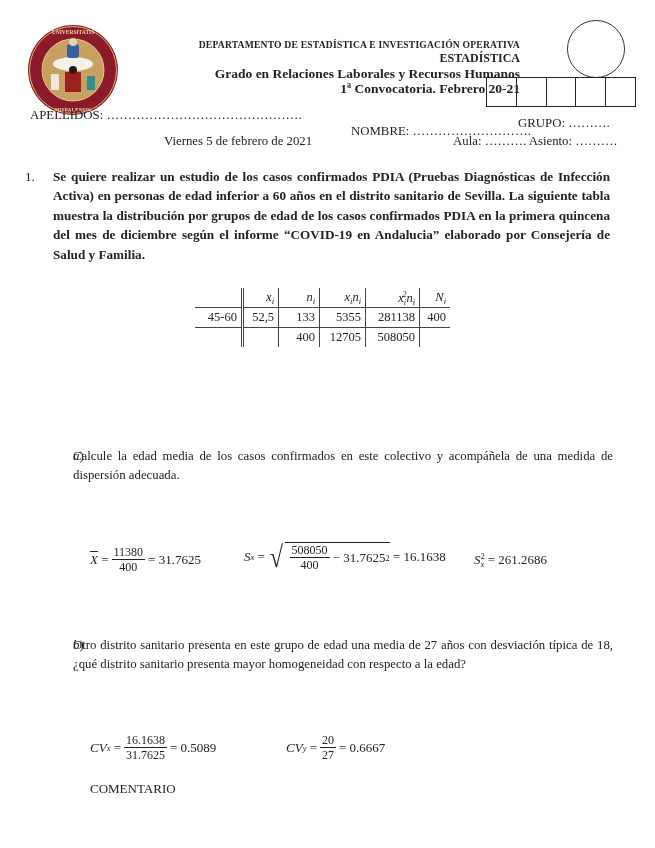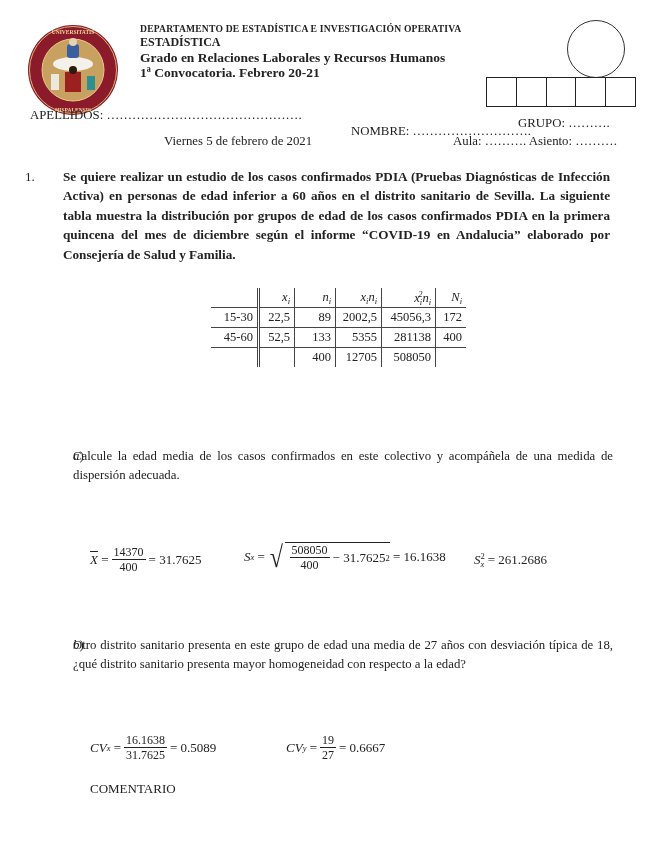--- a/index.html
+++ b/index.html
@@ -9,7 +9,7 @@
 
   
   #seal { left:27px; top:24px; width:92px; height:92px; }
-  .hdr { left:140px; width:380px; text-align:left; font-family:"Liberation Serif", serif; }
+  .hdr { left:140px; width:380px; text-align:right; font-family:"Liberation Serif", serif;margin-top:16px; }
   #dept { top:23px; font-size:9.6px; font-weight:bold; letter-spacing:0.2px; }
   #subj { top:35px; font-size:12px; font-weight:bold; }
   #grado { top:50px; font-size:13.5px; font-weight:bold; }

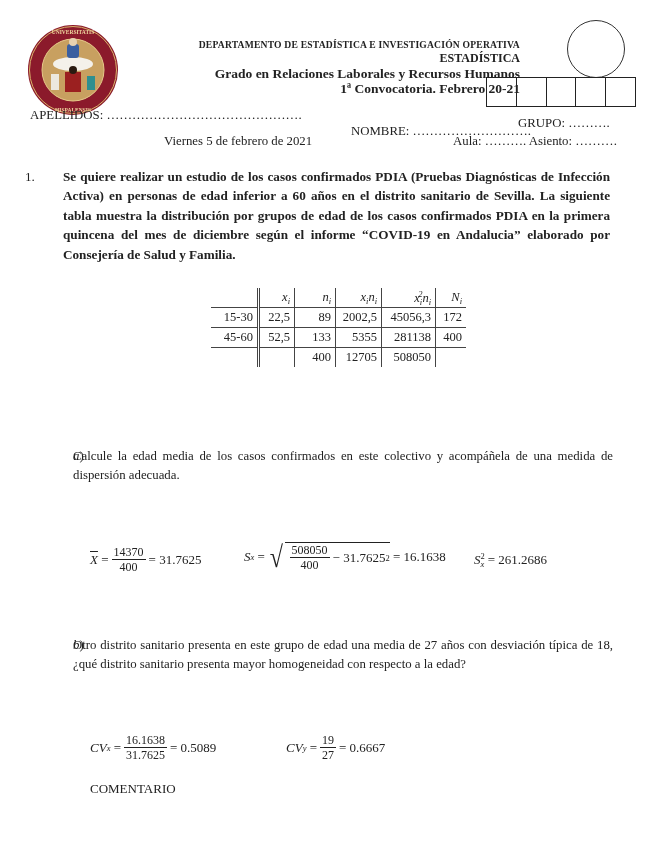--- a/index.html
+++ b/index.html
@@ -30,7 +30,7 @@
   
   #q1 { left:25px; top:167px; width:585px; font-family:"Liberation Serif", serif; font-size:13.2px; line-height:19.4px; }
   #q1 .num { position:absolute; left:0; top:0; font-weight:normal; }
-  #q1 .txt { margin-left:38px; font-weight:bold; text-align:justify; display:block; }
+  #q1 .txt { margin-left:28px; font-weight:bold; text-align:justify; display:block; }
 
   
   #tbl { left:211px; top:288px; border-collapse:collapse; font-family:"Liberation Serif", serif; font-size:12.5px; }

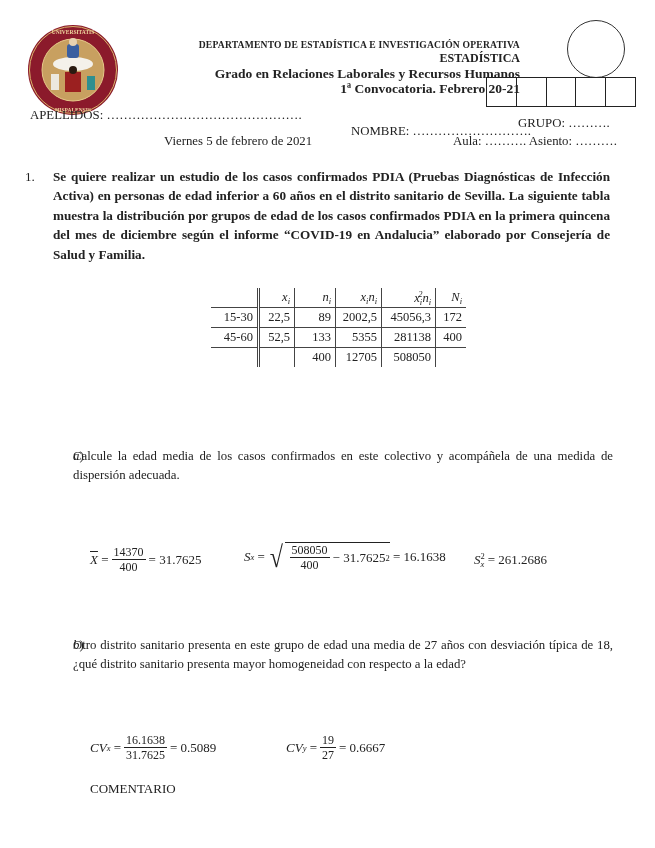--- a/index.html
+++ b/index.html
@@ -33,7 +33,7 @@
   #q1 .txt { margin-left:28px; font-weight:bold; text-align:justify; display:block; }
 
   
-  #tbl { left:211px; top:288px; border-collapse:collapse; font-family:"Liberation Serif", serif; font-size:12.5px; }
+  #tbl { left:195px; top:288px; border-collapse:collapse; font-family:"Liberation Serif", serif; font-size:12.5px; }
   #tbl td, #tbl th { height:19px; padding:0 4px; text-align:right; font-weight:normal; border-right:1px solid #444; }
   #tbl th { font-style:italic; }
   #tbl tr.hr td, #tbl tr.hr th { border-bottom:1px solid #444; }

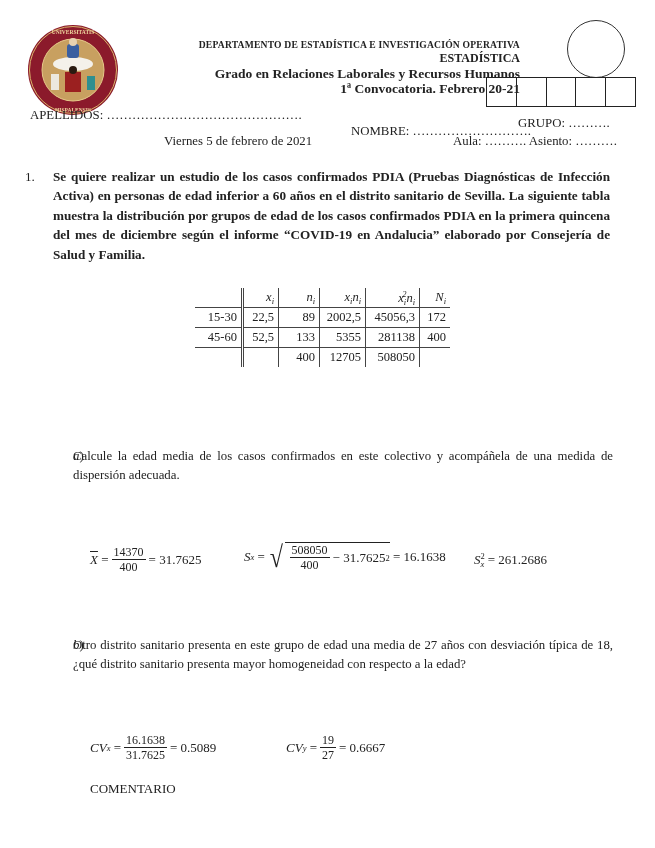--- a/index.html
+++ b/index.html
@@ -124,14 +124,6 @@
     <th class="c4">x<span class="sub-s">i</span><span class="sup-s" style="margin-left:-4px">2</span>n<span class="sub-s">i</span></th>
     <th class="c5 nb">N<span class="sub-s">i</span></th>
   </tr>
-  <tr class="top">
-    <td class="c0">15-30</td>
-    <td class="c1">22,5</td>
-    <td class="c2">89</td>
-    <td class="c3">2002,5</td>
-    <td class="c4">45056,3</td>
-    <td class="c5 nb">172</td>
-  </tr>
   <tr class="top hr">
     <td class="c0">45-60</td>
     <td class="c1">52,5</td>

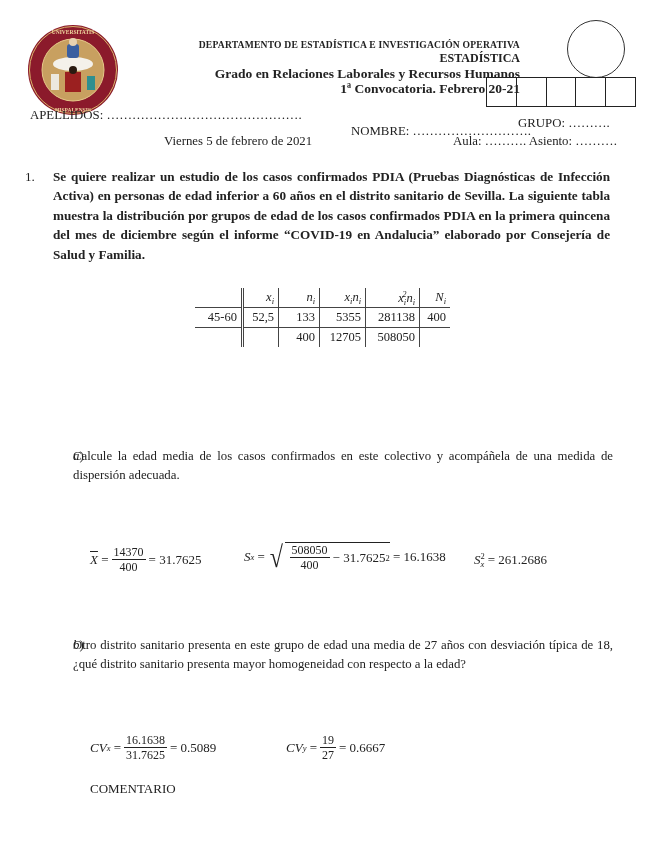--- a/index.html
+++ b/index.html
@@ -151,7 +151,7 @@
 <div id="fx" class="abs f">
   <span class="it ov">X</span>&nbsp;=
   <span class="frac">
-      <span class="n">14370</span>
+      <span class="n">11380</span>
       <span class="d">400</span>
     </span>
   <span>= 31.7625</span>

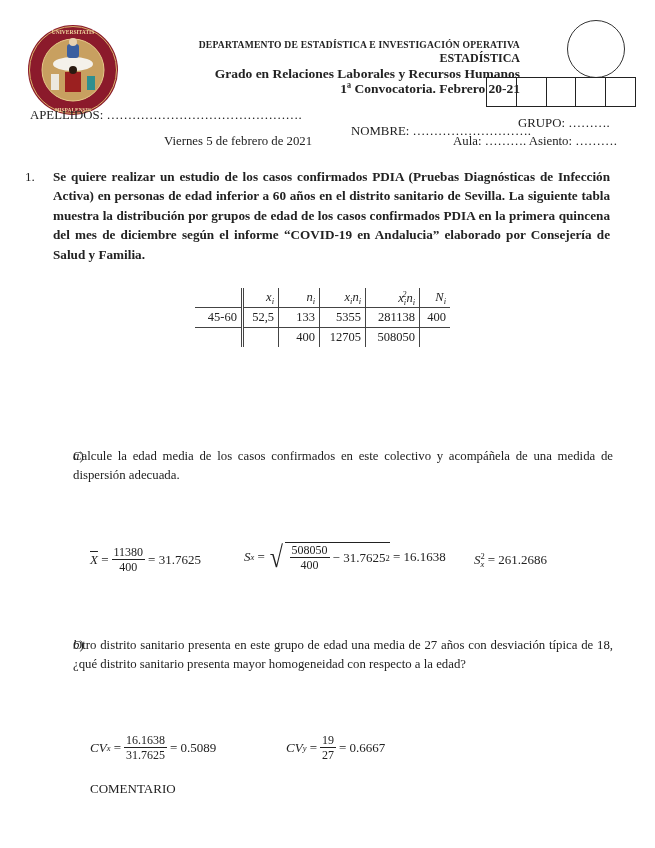--- a/index.html
+++ b/index.html
@@ -199,7 +199,7 @@
 <div id="fcvy" class="abs f">
   <span class="it">CV</span><span class="sub-s">y</span>&nbsp;=
   <span class="frac">
-      <span class="n">19</span>
+      <span class="n">20</span>
       <span class="d">27</span>
     </span>
   <span>= 0.6667</span>

